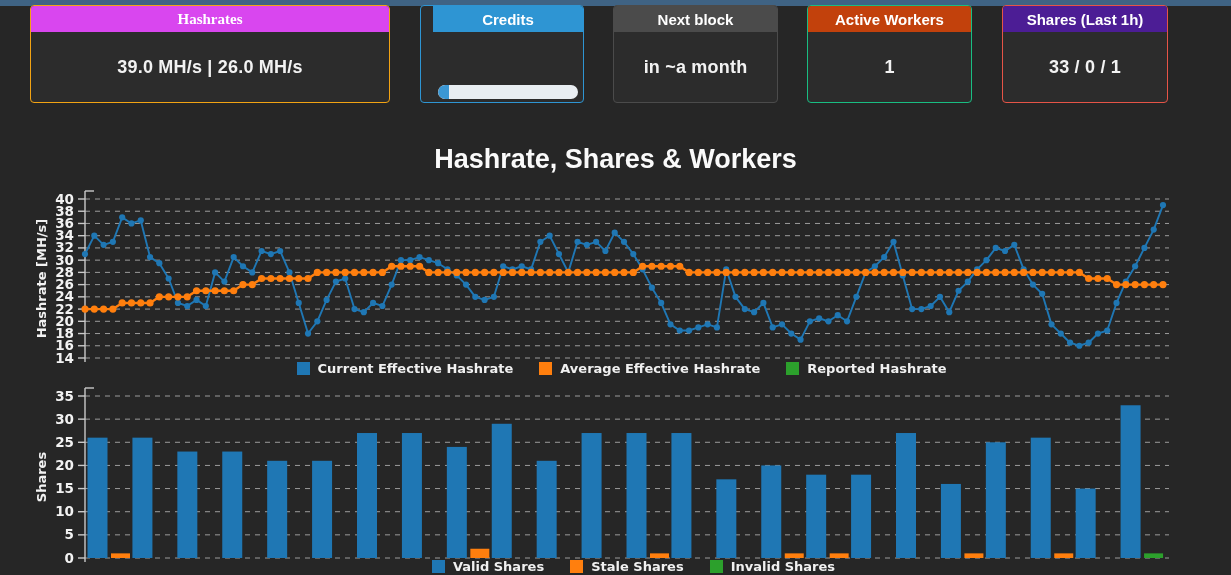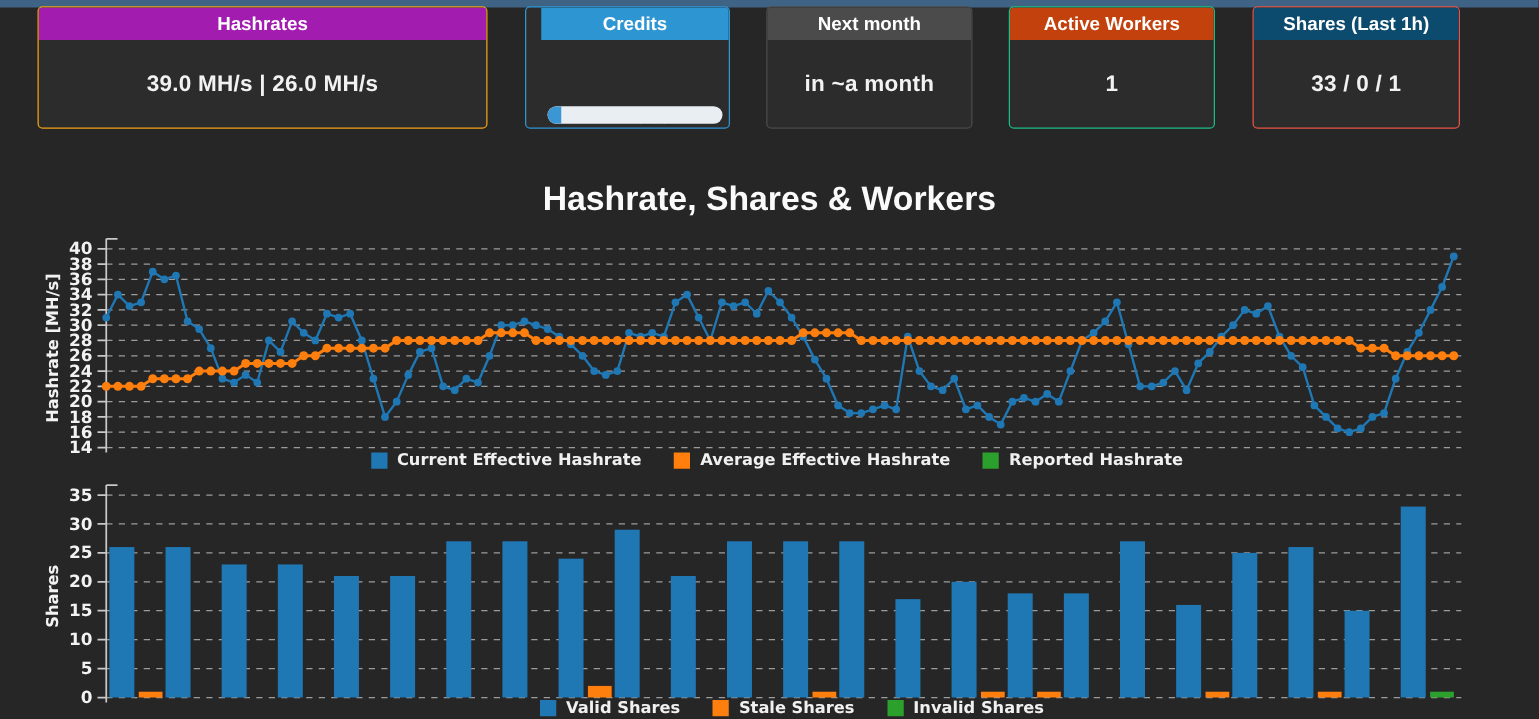--- a/index.html
+++ b/index.html
@@ -71,7 +71,7 @@
 <div class="top-strip"></div>
 
 <div class="card card1" style="border-color: rgb(242, 163, 19);">
-  <div class="card-header" style="background: #a21caf; color: rgb(255, 255, 255);">
+  <div class="card-header" style="background: #d946ef; color: rgb(255, 255, 255); font-family: Liberation Serif, serif;">
     <span>Hashrates</span>
   </div>
   <div class="card-body">

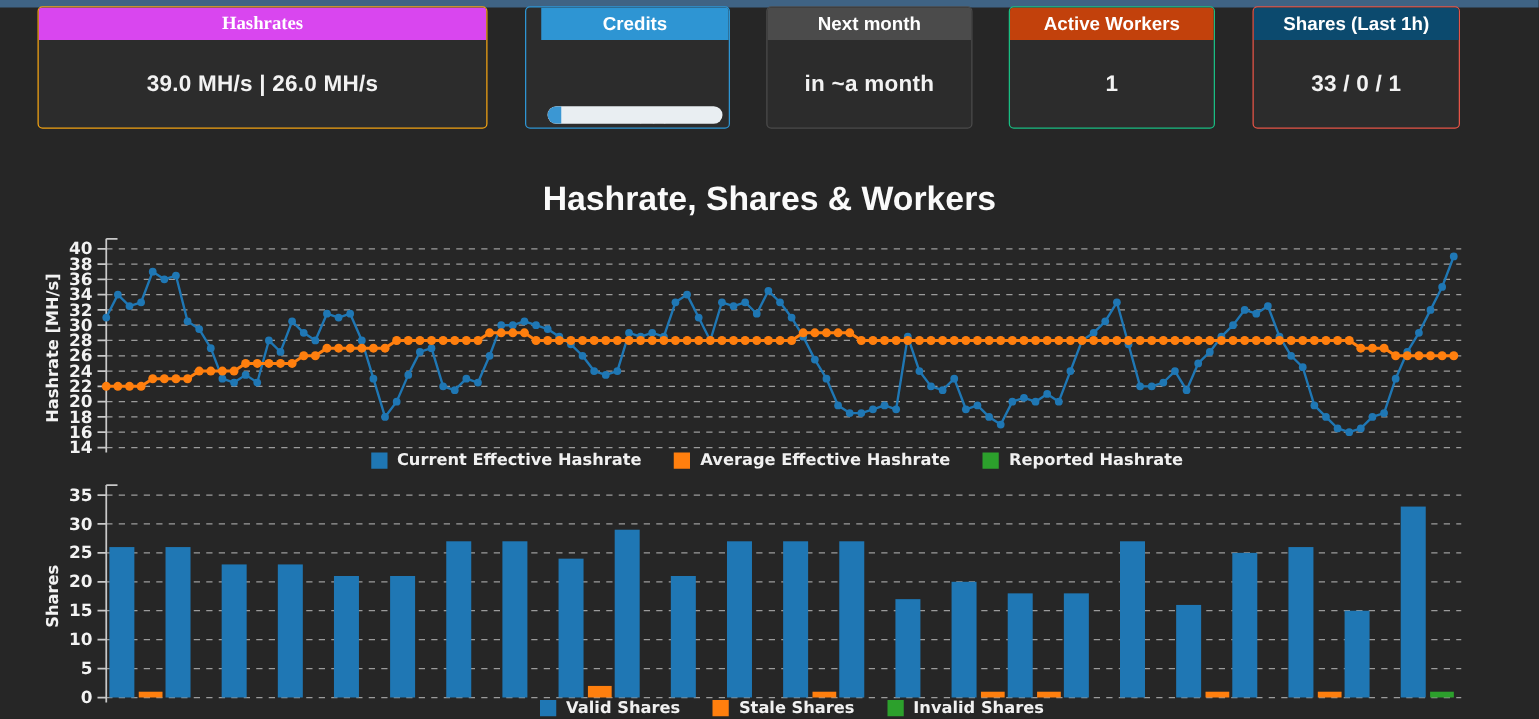--- a/index.html
+++ b/index.html
@@ -93,7 +93,7 @@
 
 <div class="card card3" style="border-color: rgb(75, 75, 75);">
   <div class="card-header" style="background: rgb(75, 75, 75); color: rgb(255, 255, 255);">
-    <span>Next month</span>
+    <span>Next block</span>
   </div>
   <div class="card-body">
     <span>in ~a month</span>

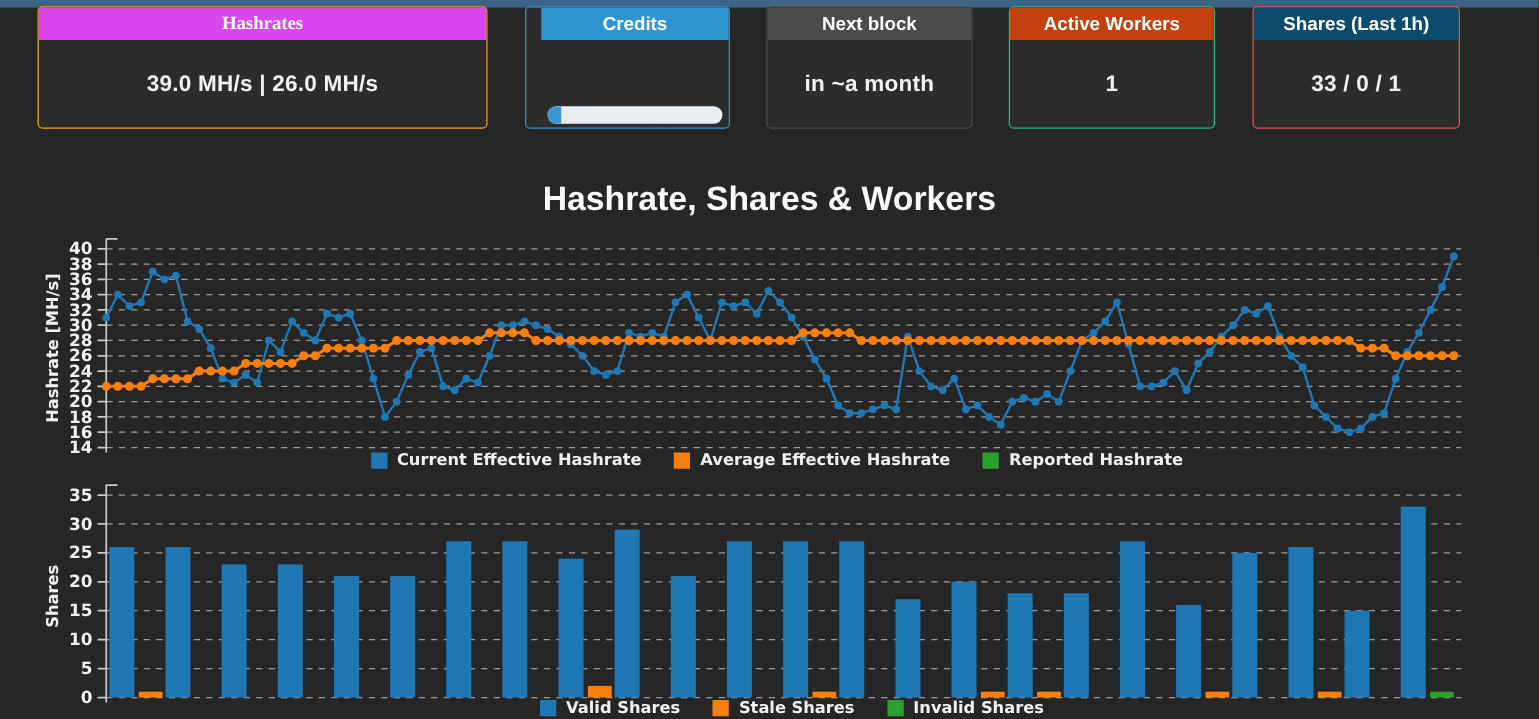--- a/index.html
+++ b/index.html
@@ -110,7 +110,7 @@
 </div>
 
 <div class="card card5" style="border-color: rgb(230, 84, 71);">
-  <div class="card-header" style="background: #0c4a6e; color: rgb(255, 255, 255); text-align: center;">
+  <div class="card-header" style="background: #4c1d95; color: rgb(255, 255, 255); text-align: center;">
     <span>Shares (Last 1h)</span>
   </div>
   <div class="card-body">

